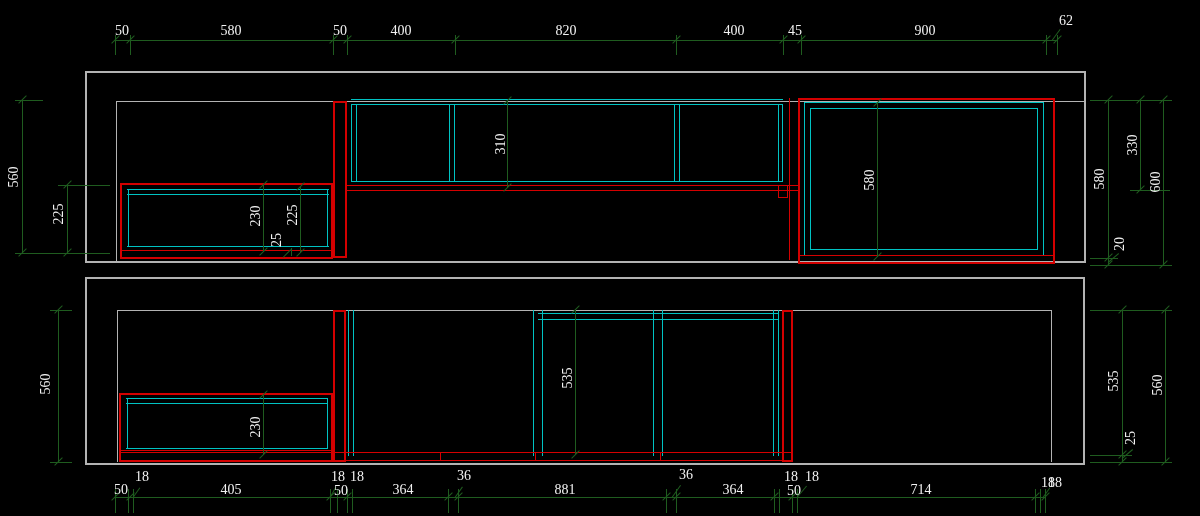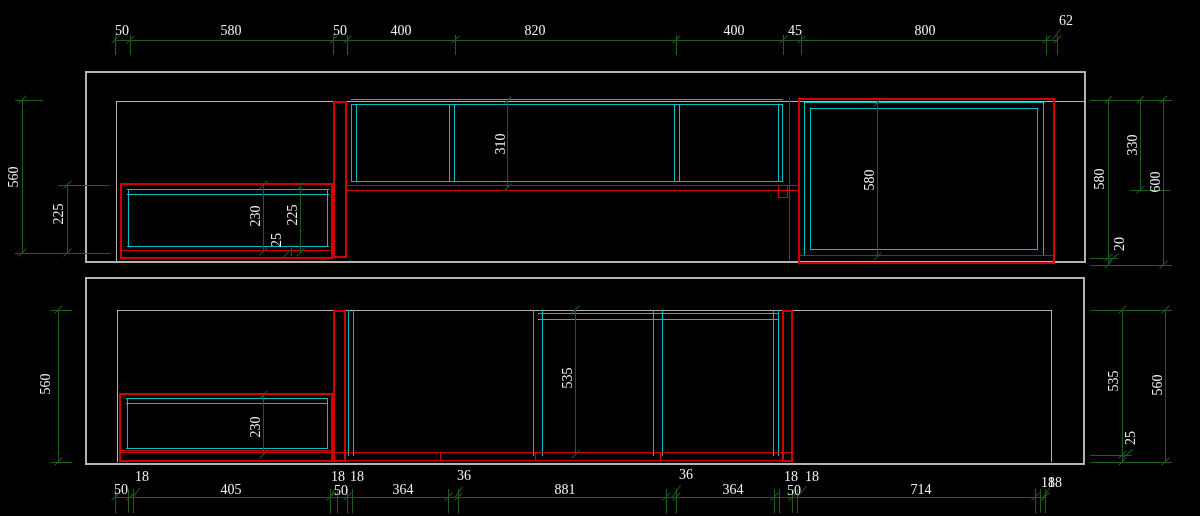--- a/index.html
+++ b/index.html
@@ -53,7 +53,7 @@
     <span class="lbl" style="left:231px;top:31px;">580</span>
     <span class="lbl" style="left:340px;top:31px;">50</span>
     <span class="lbl" style="left:401px;top:31px;">400</span>
-    <span class="lbl" style="left:535px;top:31px;">820</span>
+    <span class="lbl" style="left:566px;top:31px;">820</span>
     <span class="lbl" style="left:734px;top:31px;">400</span>
     <span class="lbl" style="left:795px;top:31px;">45</span>
     <span class="lbl" style="left:925px;top:31px;">800</span>

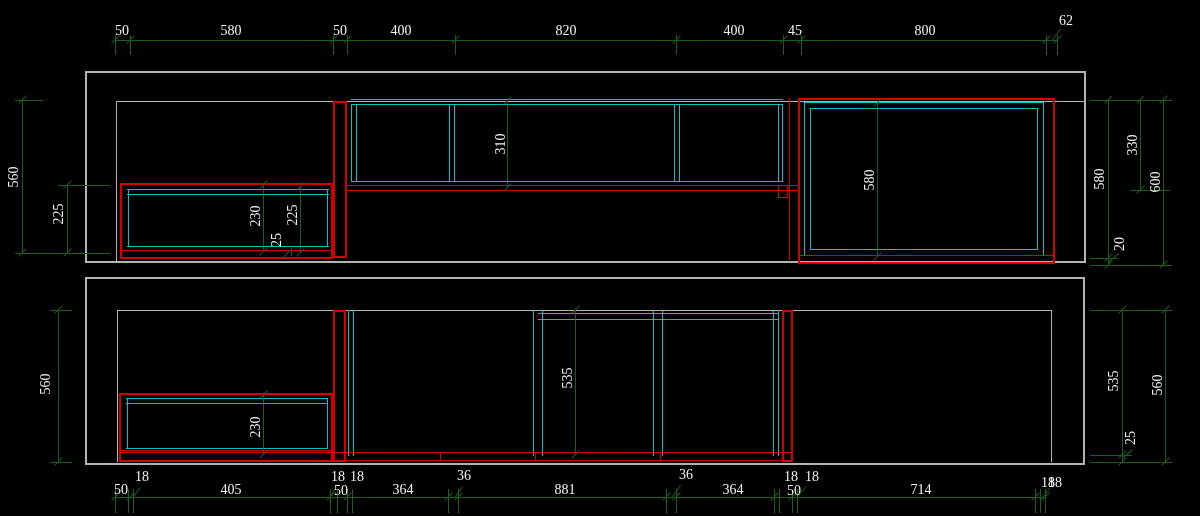--- a/index.html
+++ b/index.html
@@ -56,7 +56,7 @@
     <span class="lbl" style="left:566px;top:31px;">820</span>
     <span class="lbl" style="left:734px;top:31px;">400</span>
     <span class="lbl" style="left:795px;top:31px;">45</span>
-    <span class="lbl" style="left:925px;top:31px;">800</span>
+    <span class="lbl" style="left:925px;top:31px;">900</span>
     <div class="ldr" style="left:1052px;top:40px;width:14px;transform:rotate(-54deg);"></div>
     <span class="lbl" style="left:1066px;top:21px;">62</span>
   </div>

